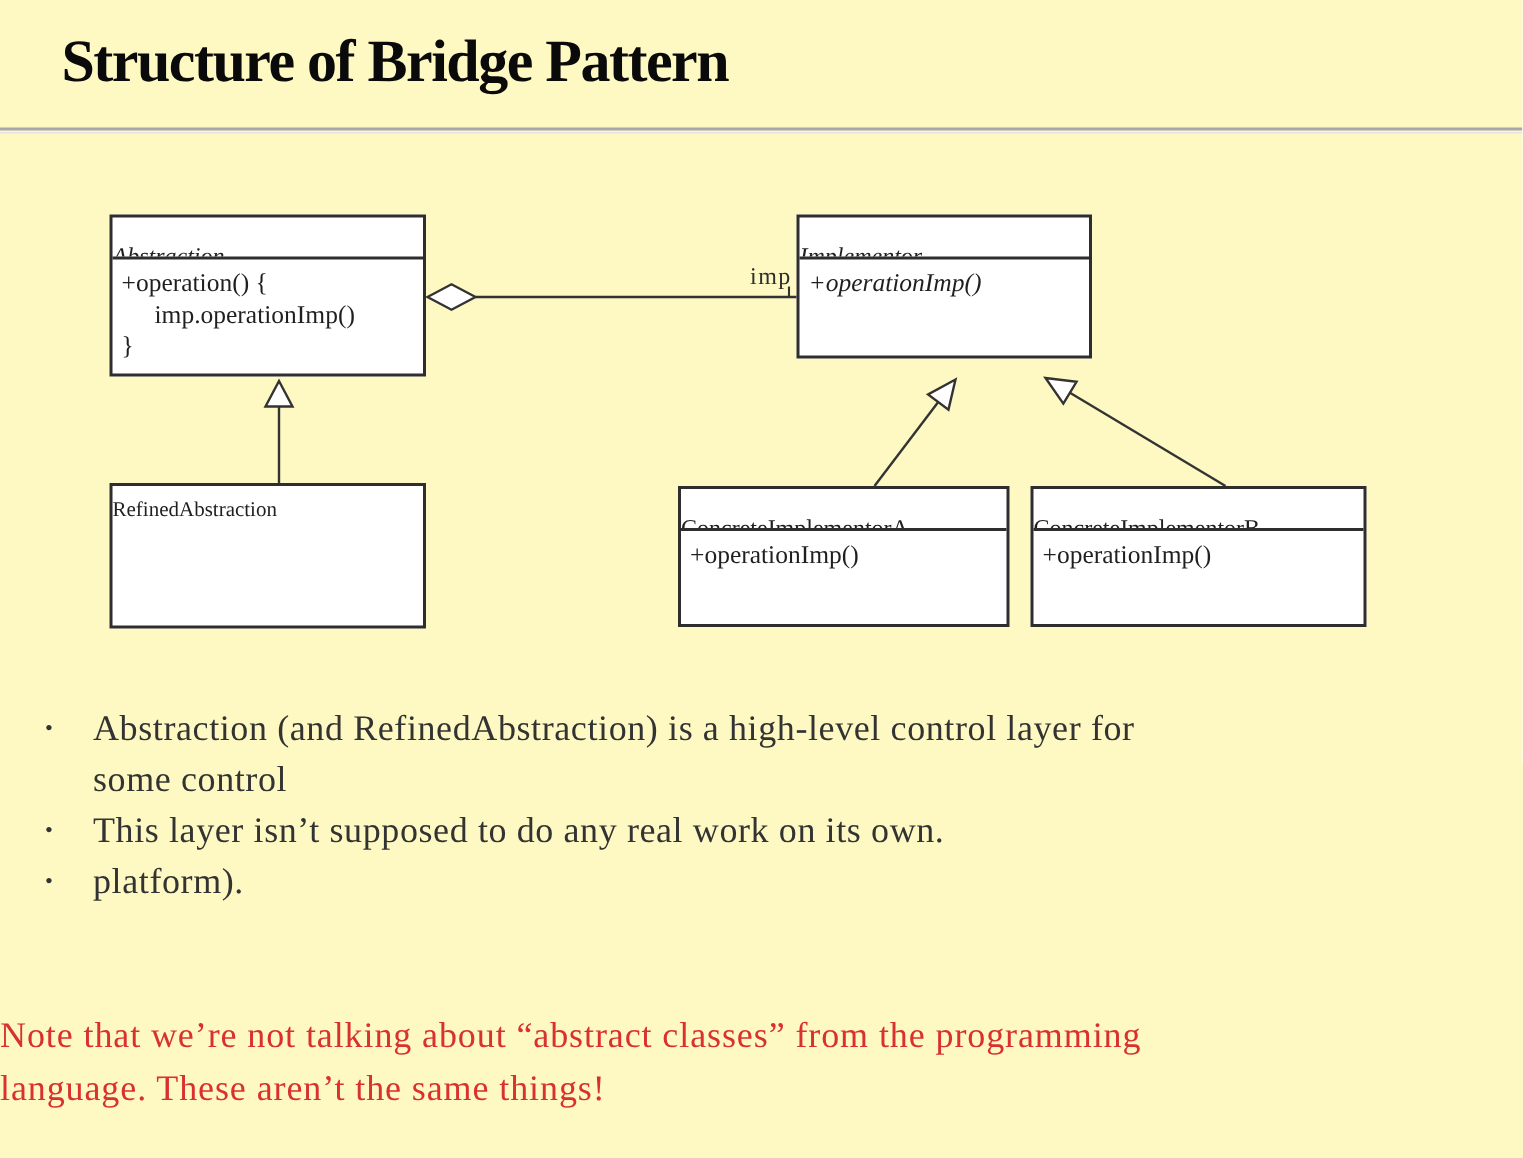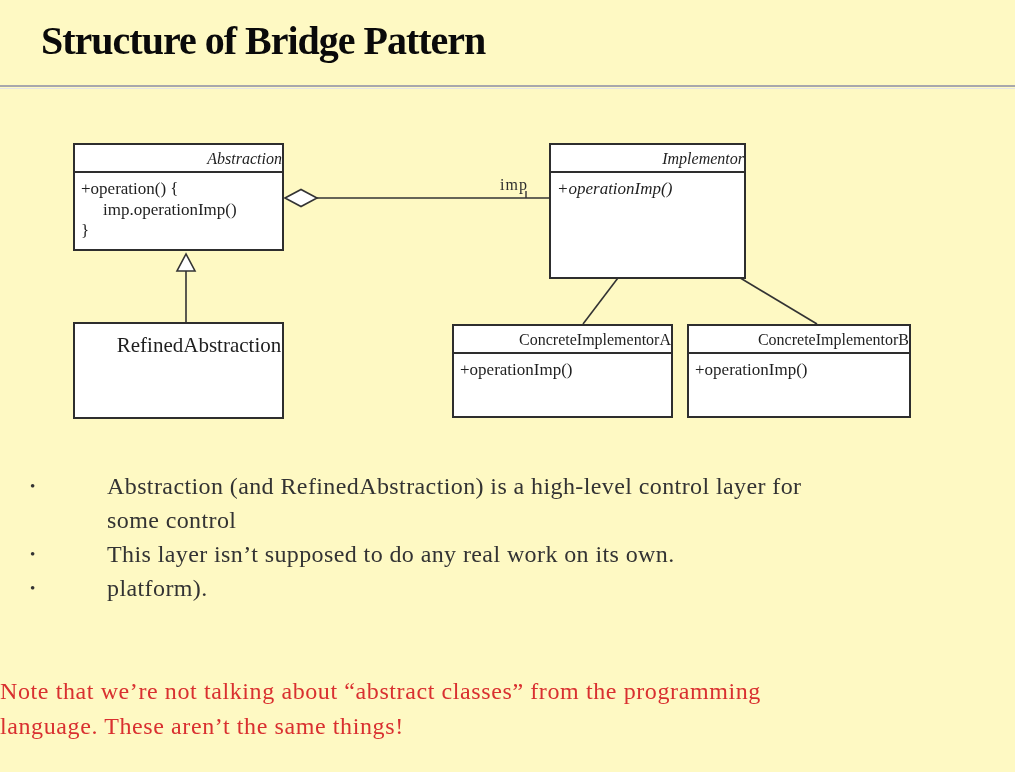--- a/index.html
+++ b/index.html
@@ -47,9 +47,9 @@
     color: #1f1f1f;
   }
   .uml-class-title {
-    text-align: right;
+    text-align: left;
     font-size: 16px;
-    padding-top: 5px;
+    padding-top: 18px;
     height: 28px;
     border-bottom: 2px solid #2e2e2e;
     white-space: nowrap;

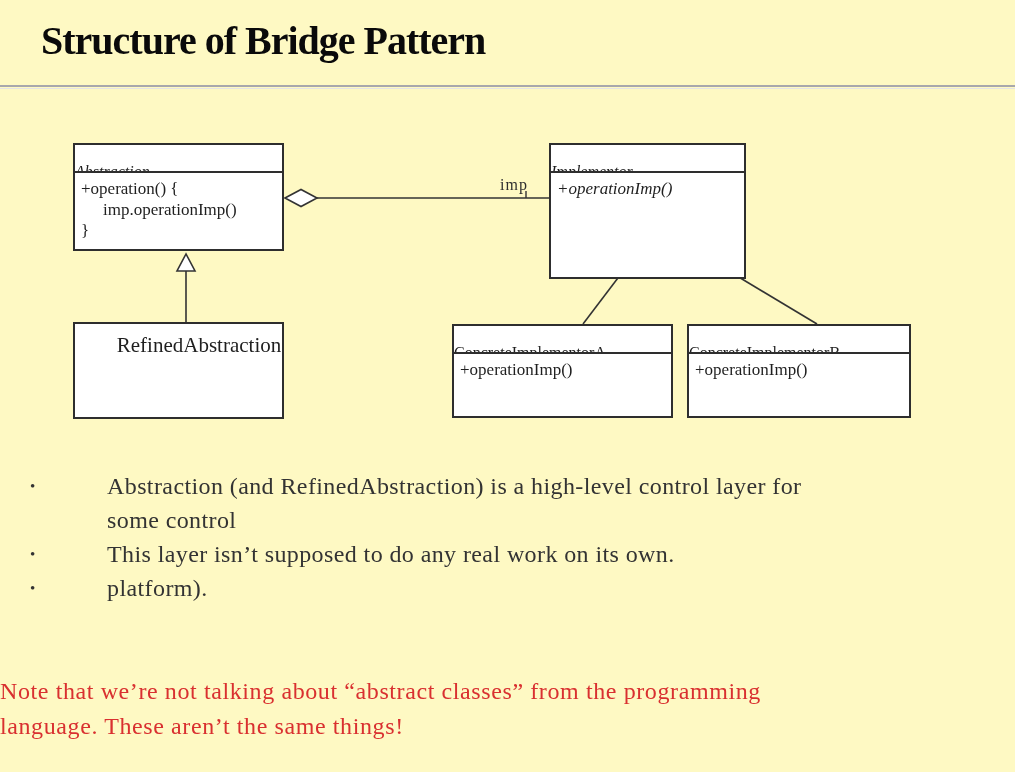--- a/index.html
+++ b/index.html
@@ -66,7 +66,7 @@
   .code-line.indent { padding-left: 22px; }
 
   .box-abstraction { left: 73px;  top: 143px; width: 211px; height: 108px; }
-  .box-implementor { left: 549px; top: 143px; width: 197px; height: 136px; }
+  .box-implementor { left: 531px; top: 143px; width: 197px; height: 96px; }
   .box-refined     { left: 73px;  top: 322px; width: 211px; height: 97px; }
   .box-concrete-a  { left: 452px; top: 324px; width: 221px; height: 94px; }
   .box-concrete-b  { left: 687px; top: 324px; width: 224px; height: 94px; }

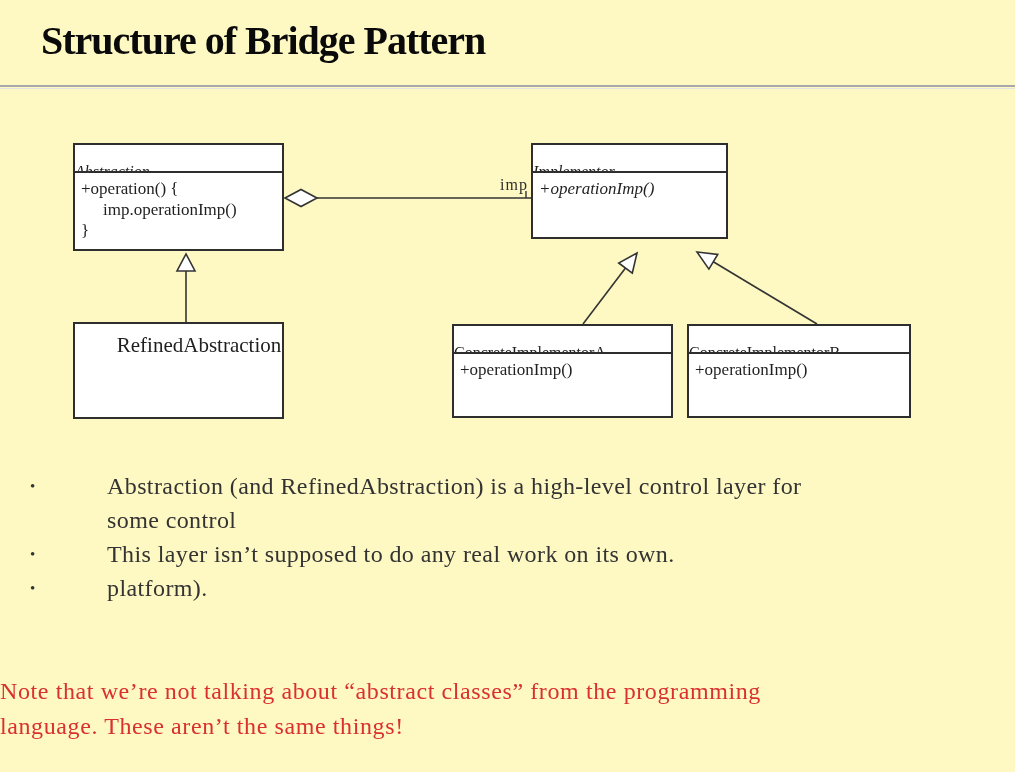--- a/index.html
+++ b/index.html
@@ -72,11 +72,9 @@
   .box-concrete-b  { left: 687px; top: 324px; width: 224px; height: 94px; }
 
   .box-refined .single-name {
-    text-align: center;
-    font-size: 21px;
+    font-size: 14px;
     padding-top: 9px;
     white-space: nowrap;
-    margin-left: 41px;
   }
   .imp-label {
     position: absolute;

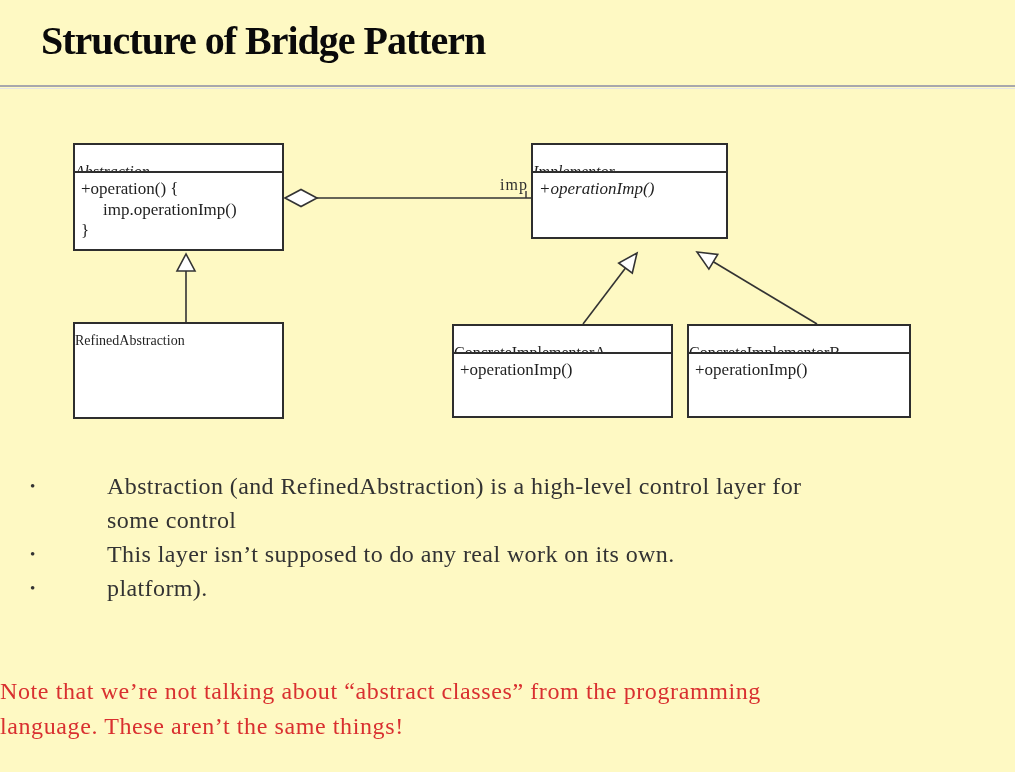--- a/index.html
+++ b/index.html
@@ -103,7 +103,7 @@
     line-height: 34px;
     color: #333333;
   }
-  .bullet-text { flex: 1; margin-left: 45px; }
+  .bullet-text { flex: 1; }
   .t-line { white-space: nowrap; }
   
   .note {

